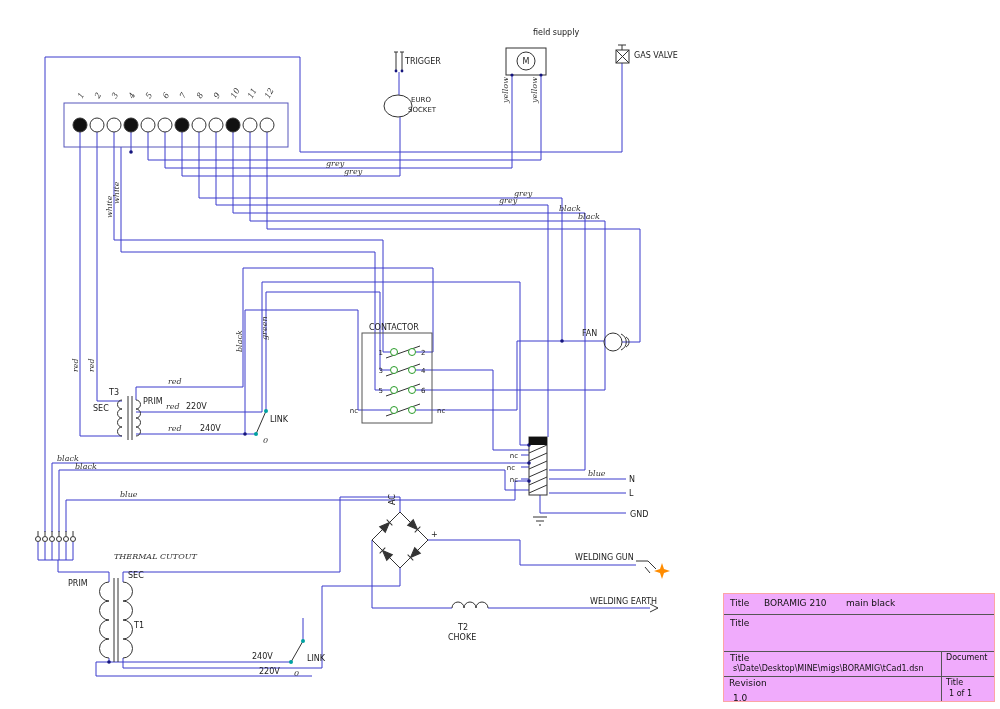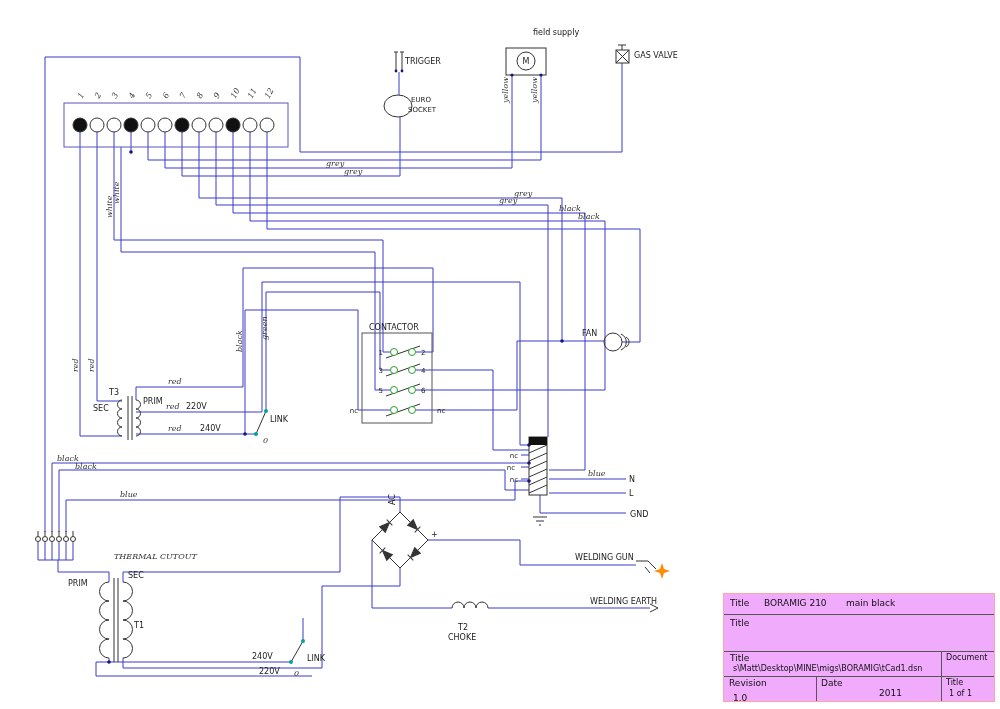--- a/index.html
+++ b/index.html
@@ -252,7 +252,7 @@
   </div>
   <div class="cell" style="left:0;top:58px;width:270px;height:25px;border-bottom:1px solid #555">
     <span class="lab" style="left:6px;top:1px">Title</span>
-    <span class="val" style="left:9px;top:12px;font-size:8px;white-space:nowrap">s\Matt\Desktop\MINE\migs\BORAMIG\tCad1.dsn</span>
+    <span class="val" style="left:9px;top:12px;font-size:8px;white-space:nowrap">s\Date\Desktop\MINE\migs\BORAMIG\tCad1.dsn</span>
     <div class="cell" style="left:217px;top:0;width:53px;height:25px;border-left:1px solid #555">
       <span class="lab" style="left:4px;top:1px;font-size:8px">Document</span>
     </div>

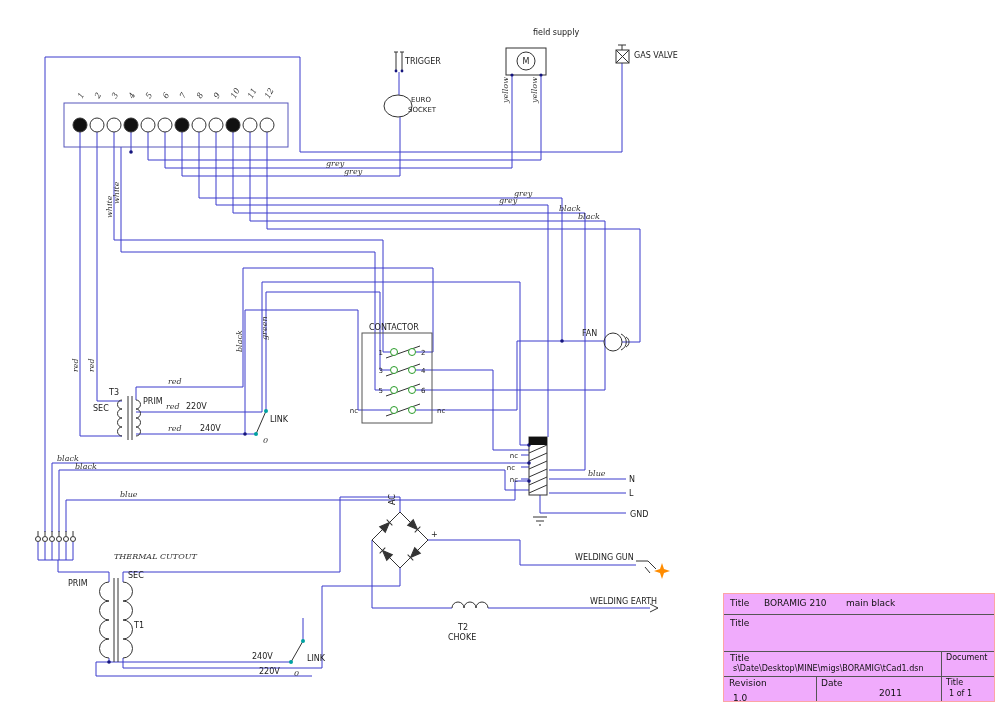--- a/index.html
+++ b/index.html
@@ -260,10 +260,6 @@
   <div class="cell" style="left:0;top:83px;width:270px;height:24px">
     <span class="lab" style="left:5px;top:1px">Revision</span>
     <span class="val" style="left:9px;top:16px">1.0</span>
-    <div class="cell" style="left:92px;top:0;width:125px;height:24px;border-left:1px solid #555">
-      <span class="lab" style="left:4px;top:1px">Date</span>
-      <span class="val" style="left:62px;top:11px">2011</span>
-    </div>
     <div class="cell" style="left:217px;top:0;width:53px;height:24px;border-left:1px solid #555">
       <span class="lab" style="left:4px;top:1px;font-size:8px">Title</span>
       <span class="val" style="left:7px;top:12px;font-size:8px">1 of 1</span>

